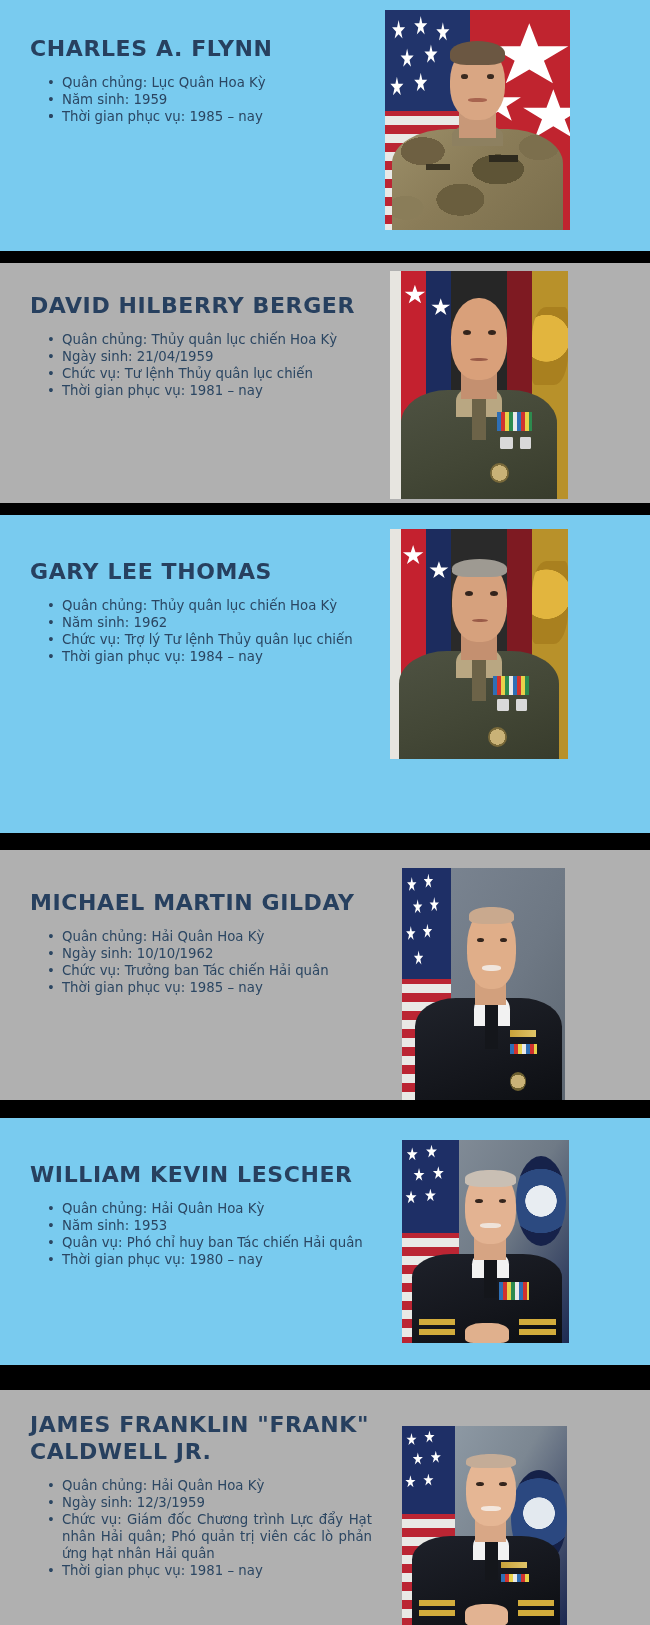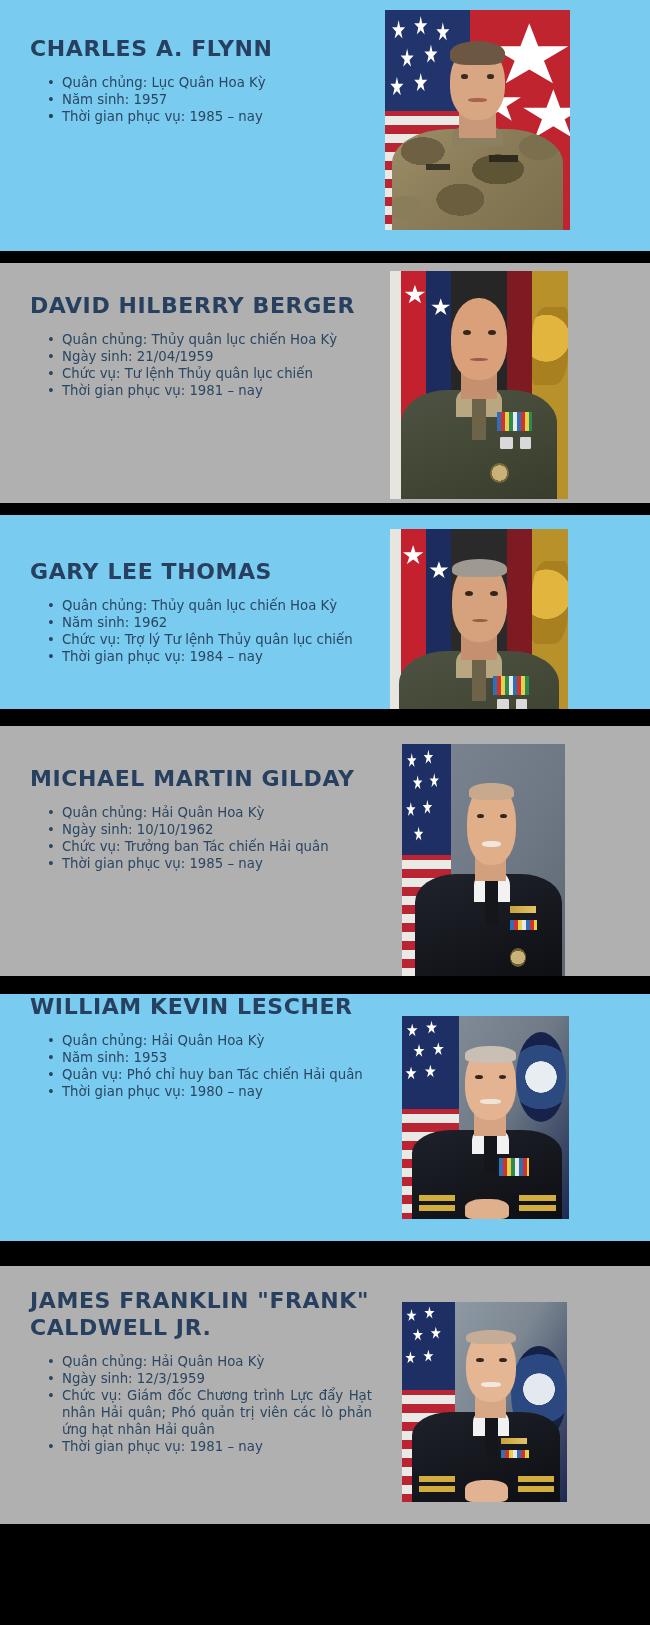--- a/index.html
+++ b/index.html
@@ -128,7 +128,7 @@
       <h2 class="person-name">CHARLES A. FLYNN</h2>
       <ul class="bullets">
         <li><span class="bullet-dot">•</span><span>Quân chủng: Lục Quân Hoa Kỳ</span></li>
-        <li><span class="bullet-dot">•</span><span>Năm sinh: 1957</span></li>
+        <li><span class="bullet-dot">•</span><span>Năm sinh: 1959</span></li>
         <li><span class="bullet-dot">•</span></li>
         <li><span class="bullet-dot">•</span><span>Thời gian phục vụ: 1985 – nay</span></li>
       </ul>

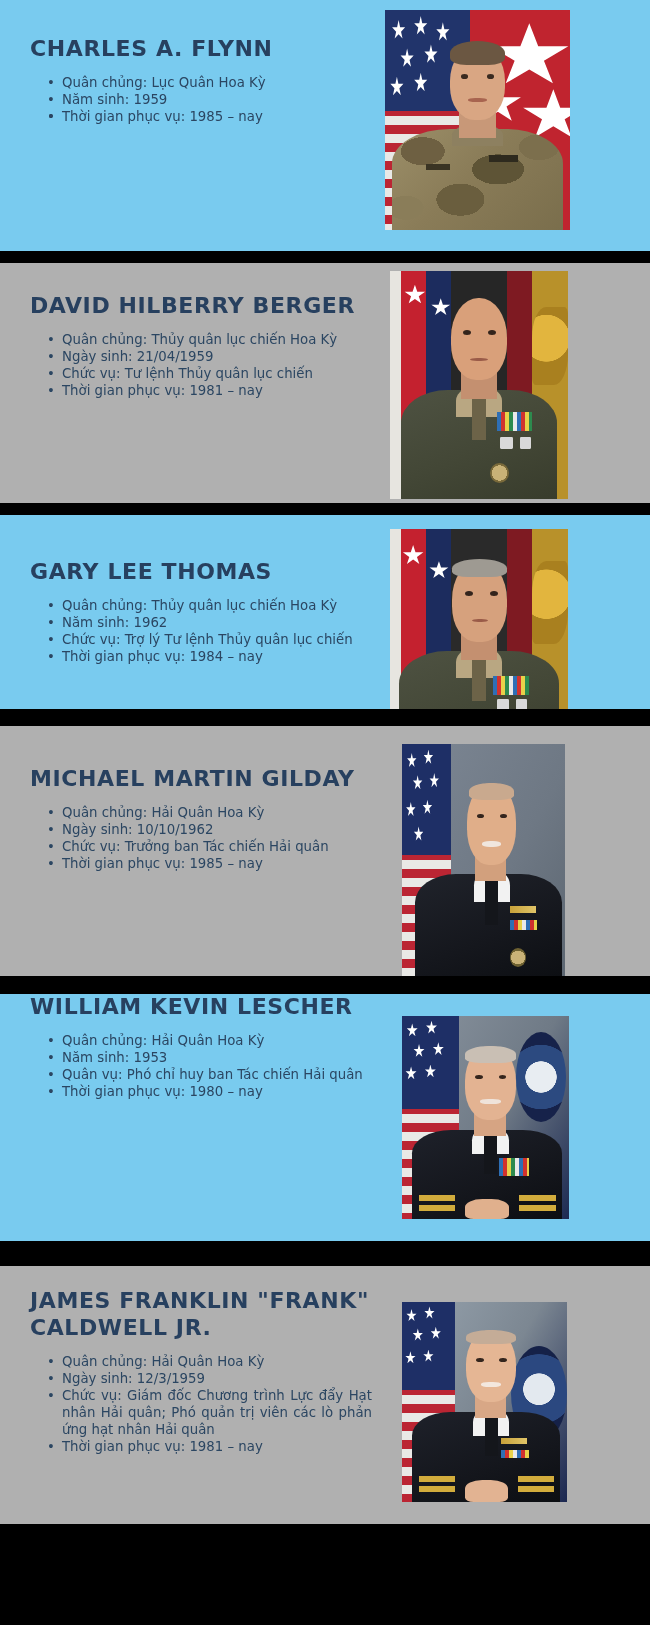--- a/index.html
+++ b/index.html
@@ -208,7 +208,7 @@
   </section>
   <div class="sep" style="height:12px;"></div>
 
-  <section class="panel blue" style="height:194px;">
+  <section class="panel blue" style="height:318px;">
     <div class="panel-text" style="padding-top:44px;">
       <h2 class="person-name">GARY LEE THOMAS</h2>
       <ul class="bullets">

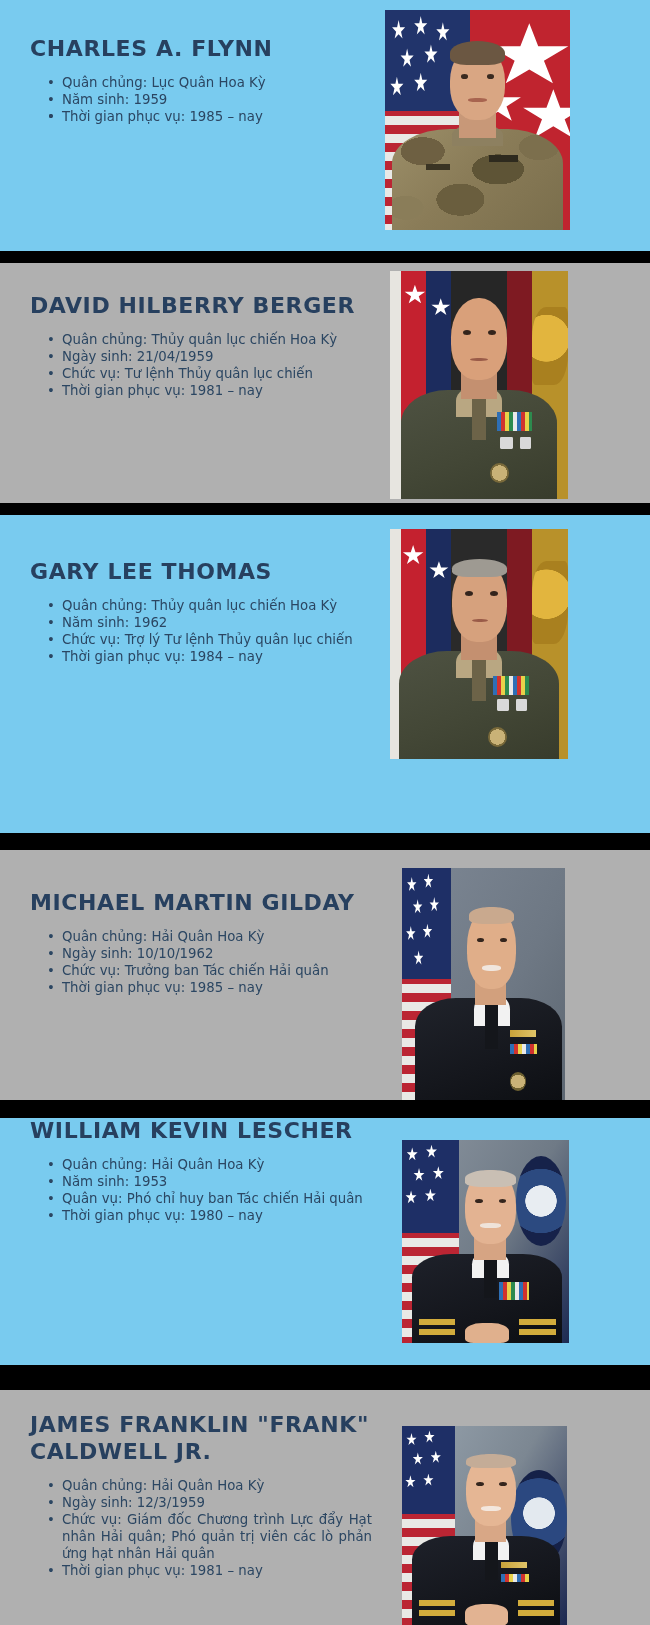--- a/index.html
+++ b/index.html
@@ -289,7 +289,7 @@
   <div class="sep" style="height:18px;"></div>
 
   <section class="panel blue" style="height:247px;">
-    <div class="panel-text" style="">
+    <div class="panel-text" style="padding-top:44px;">
       <h2 class="person-name">WILLIAM KEVIN LESCHER</h2>
       <ul class="bullets">
         <li><span class="bullet-dot">•</span><span>Quân chủng: Hải Quân Hoa Kỳ</span></li>

